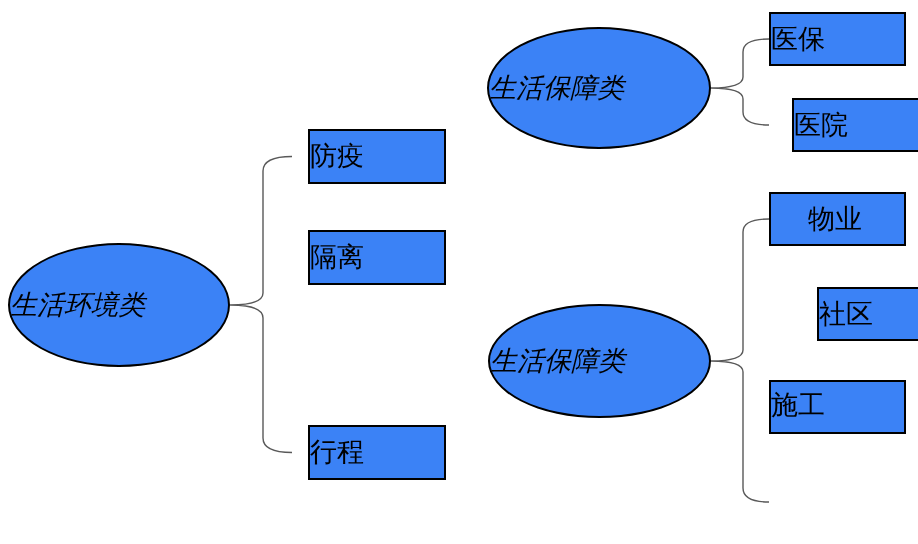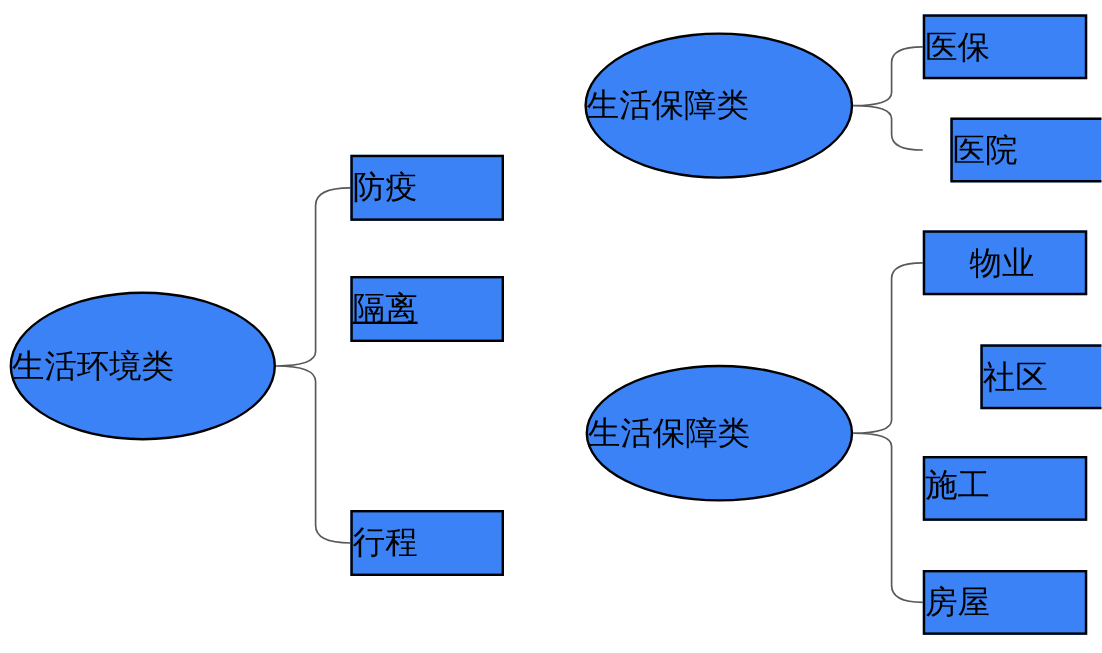--- a/index.html
+++ b/index.html
@@ -36,6 +36,7 @@
   .ellipse{
     border:2.5px solid #000000;
     border-radius:50%;
+    font-style:italic;
   }
   
   .el-left{left:8px;top:243px;width:222px;height:124px;}

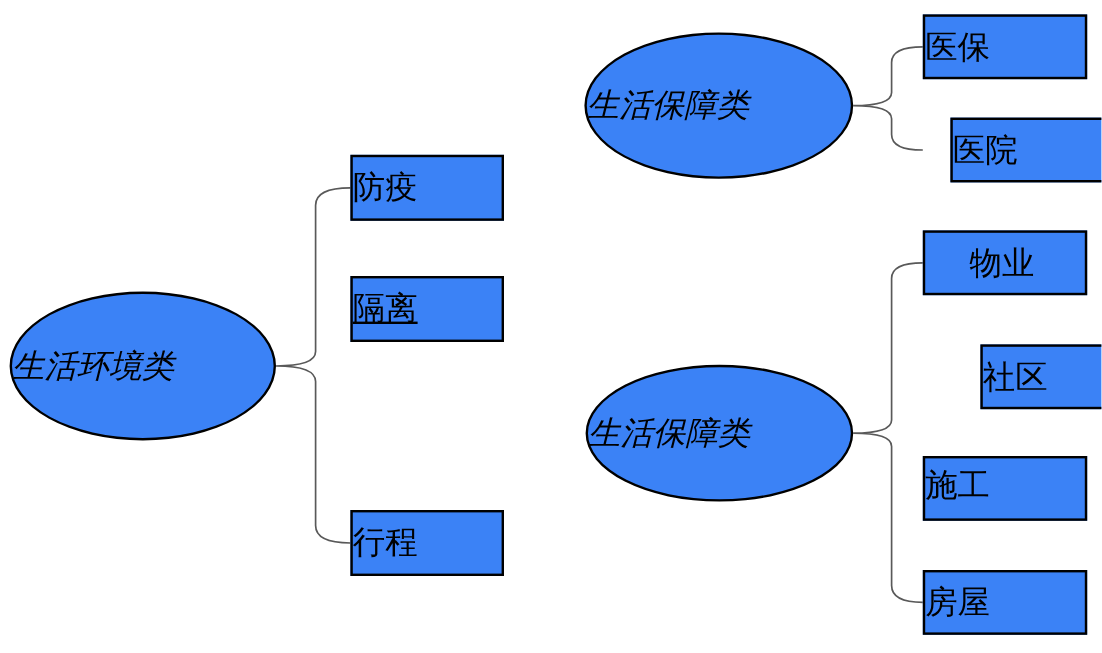--- a/index.html
+++ b/index.html
@@ -43,7 +43,7 @@
   .el-top-right{left:487px;top:27px;width:224px;height:122px;}
   .el-bottom-right{left:488px;top:304px;width:223px;height:114px;}
   
-  .bx-l{left:292px;width:128px;height:55px;}
+  .bx-l{left:308px;width:138px;height:55px;}
   .bx-l1{top:129px;}
   .bx-l2{top:230px;text-decoration:underline;}
   .bx-l3{top:325px;}

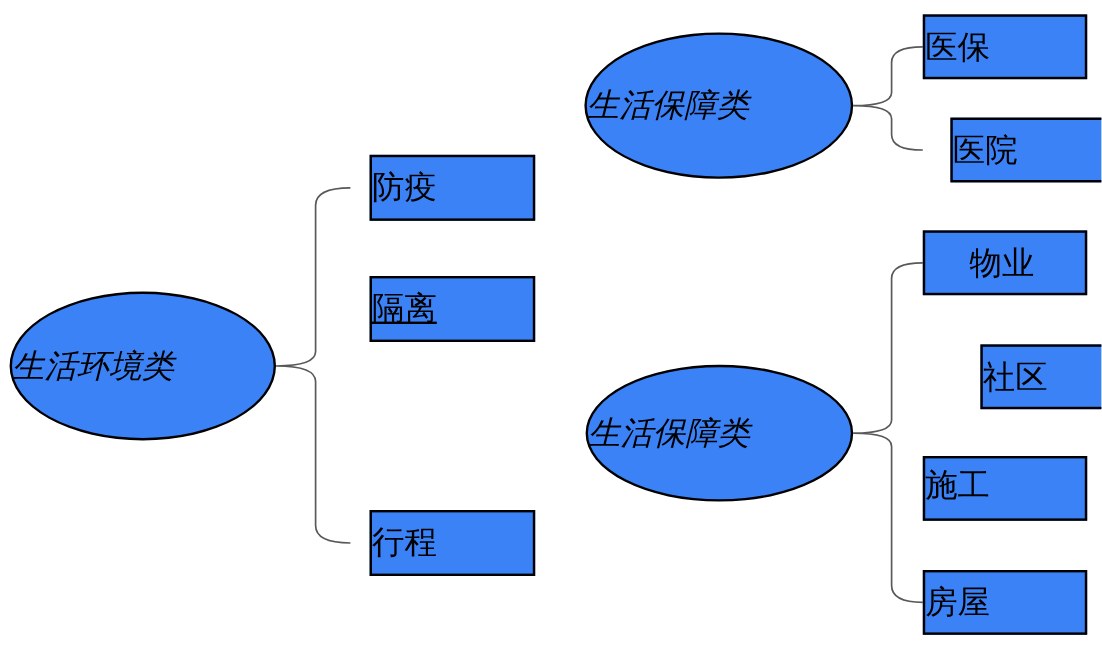--- a/index.html
+++ b/index.html
@@ -45,7 +45,7 @@
   
   .bx-l{left:308px;width:138px;height:55px;}
   .bx-l1{top:129px;}
-  .bx-l2{top:230px;text-decoration:underline;}
+  .bx-l2{top:230px;}
   .bx-l3{top:325px;}
   .bx-l4{top:425px;}
   

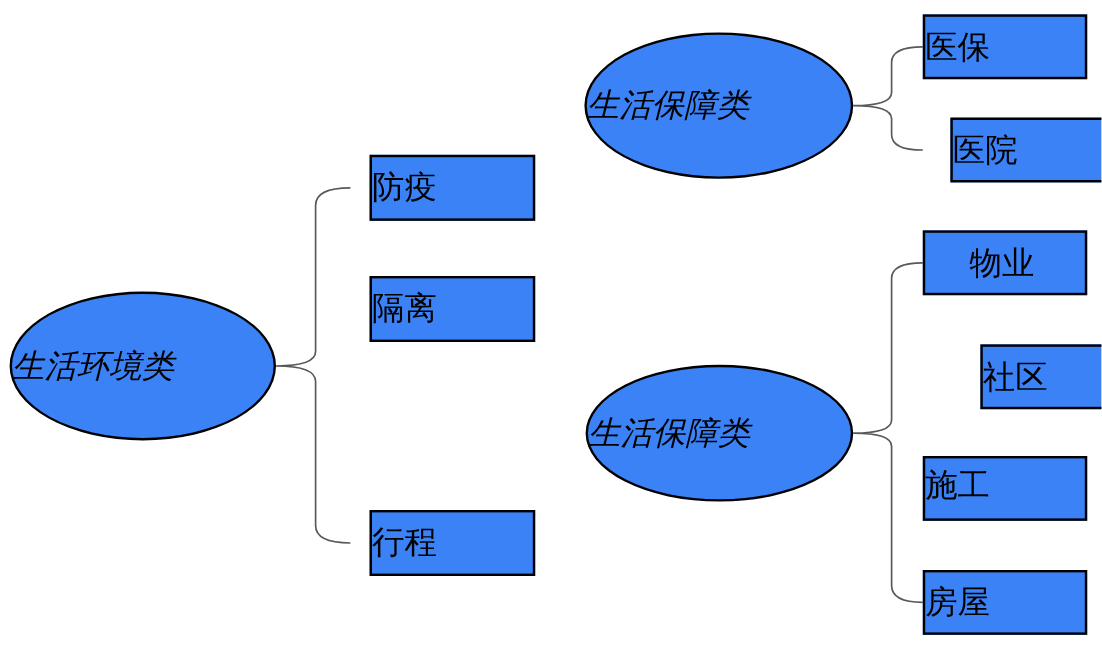--- a/index.html
+++ b/index.html
@@ -103,9 +103,6 @@
   <div class="node rect bx-r bx-r5">
     <span>施工</span>
   </div>
-  <div class="node rect bx-r bx-r6">
-    <span>房屋</span>
-  </div>
 
 </div>
 

